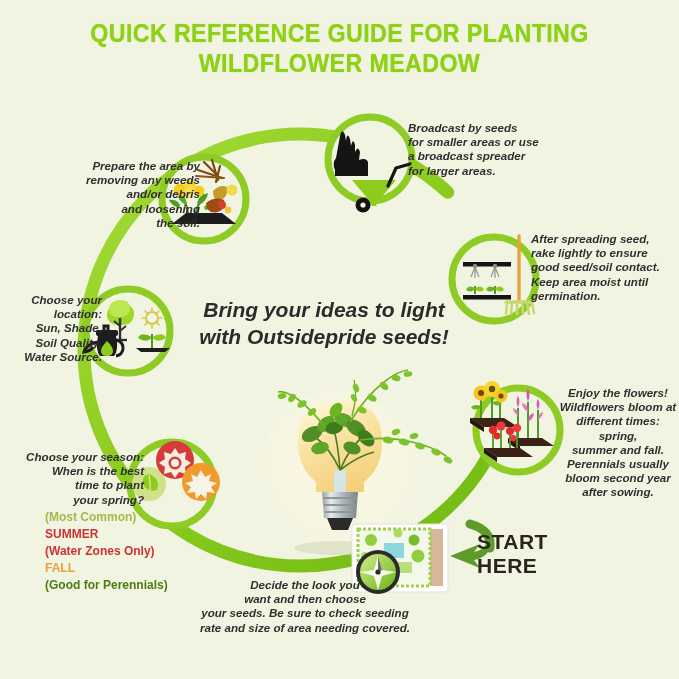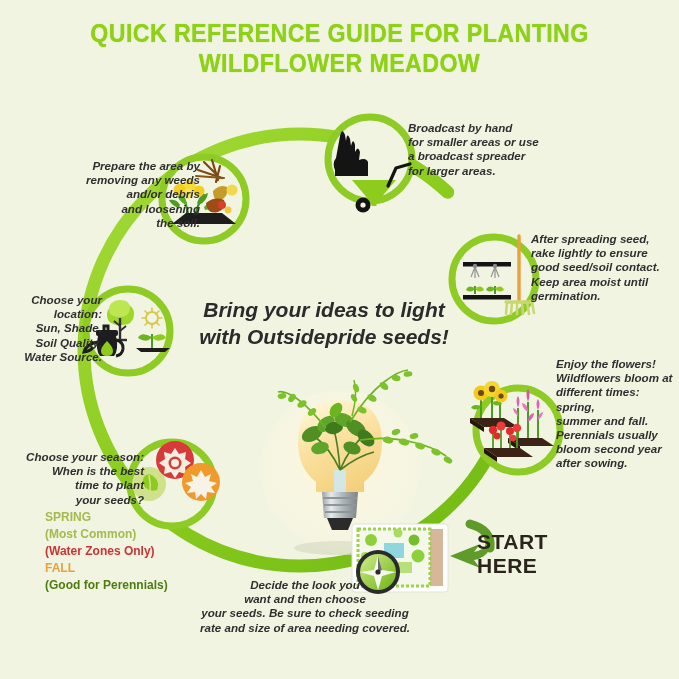--- a/index.html
+++ b/index.html
@@ -366,7 +366,7 @@
     <span class="l2">WILDFLOWER MEADOW</span>
   </div>
 
-  <div class="abs callout ta-l" style="left:408px;top:121px;width:160px;">Broadcast by hand
+  <div class="abs callout ta-l" style="left:408px;top:121px;width:160px;">Broadcast by seeds
 for smaller areas or use
 a broadcast spreader
 for larger areas.</div>

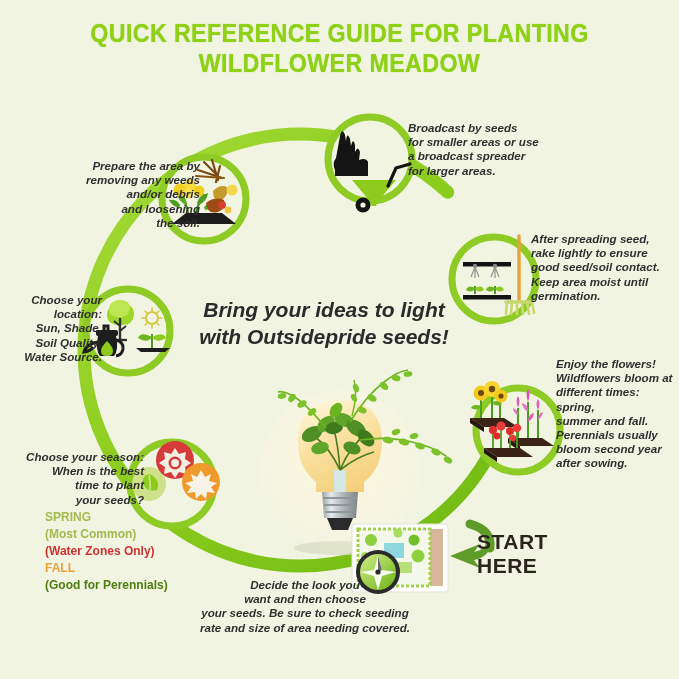--- a/index.html
+++ b/index.html
@@ -391,7 +391,7 @@
   <div class="abs tagline" style="left:188px;top:296px;width:272px;">Bring your ideas to light
 with Outsidepride seeds!</div>
 
-  <div class="abs callout ta-l" style="left:556px;top:357px;width:124px;">Enjoy the flowers!
+  <div class="abs callout ta-l" style="left:556px;top:386px;width:124px;text-align:center;">Enjoy the flowers!
 Wildflowers bloom at
 different times: spring,
 summer and fall.

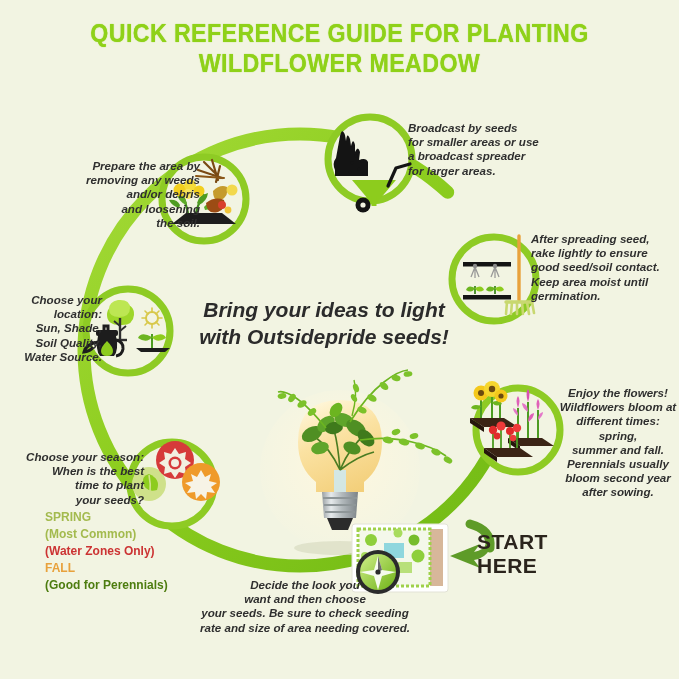--- a/index.html
+++ b/index.html
@@ -402,7 +402,7 @@
   <div class="abs callout ta-r" style="left:8px;top:450px;width:136px;">Choose your season:
 When is the best
 time to plant
-your seeds?</div>
+your spring?</div>
 
   <div class="abs season-list" style="left:45px;top:509px;width:160px;">
     <div class="s-spring">SPRING</div>

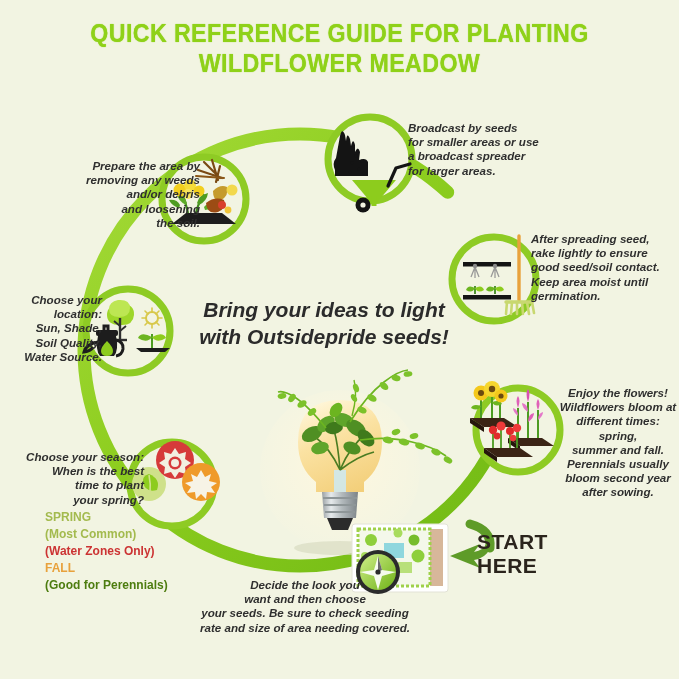--- a/index.html
+++ b/index.html
@@ -405,7 +405,6 @@
 your spring?</div>
 
   <div class="abs season-list" style="left:45px;top:509px;width:160px;">
-    <div class="s-spring">SPRING</div>
     <div class="s-spring-sub">(Most Common)</div>
     <div class="s-summer-sub">(Water Zones Only)</div>
     <div class="s-fall">FALL</div>

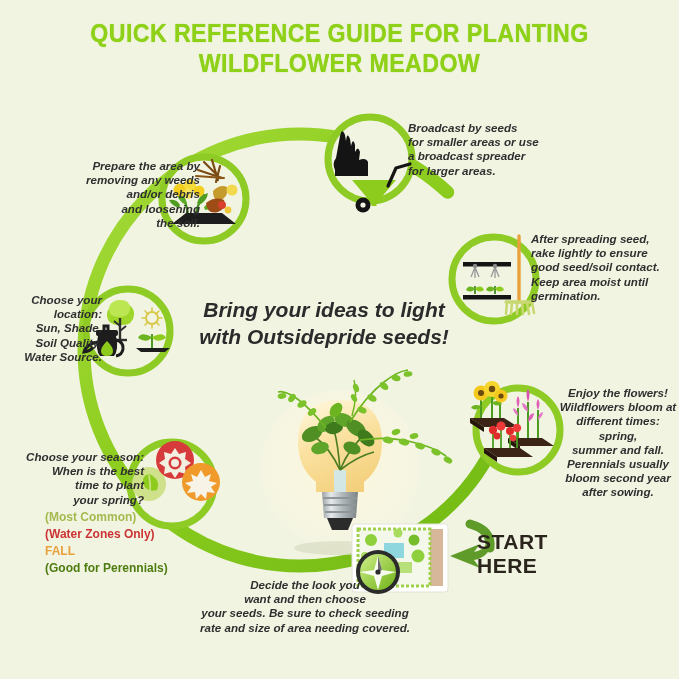--- a/index.html
+++ b/index.html
@@ -406,6 +406,7 @@
 
   <div class="abs season-list" style="left:45px;top:509px;width:160px;">
     <div class="s-spring-sub">(Most Common)</div>
+    <div class="s-summer">SUMMER</div>
     <div class="s-summer-sub">(Water Zones Only)</div>
     <div class="s-fall">FALL</div>
     <div class="s-fall-sub">(Good for Perennials)</div>

